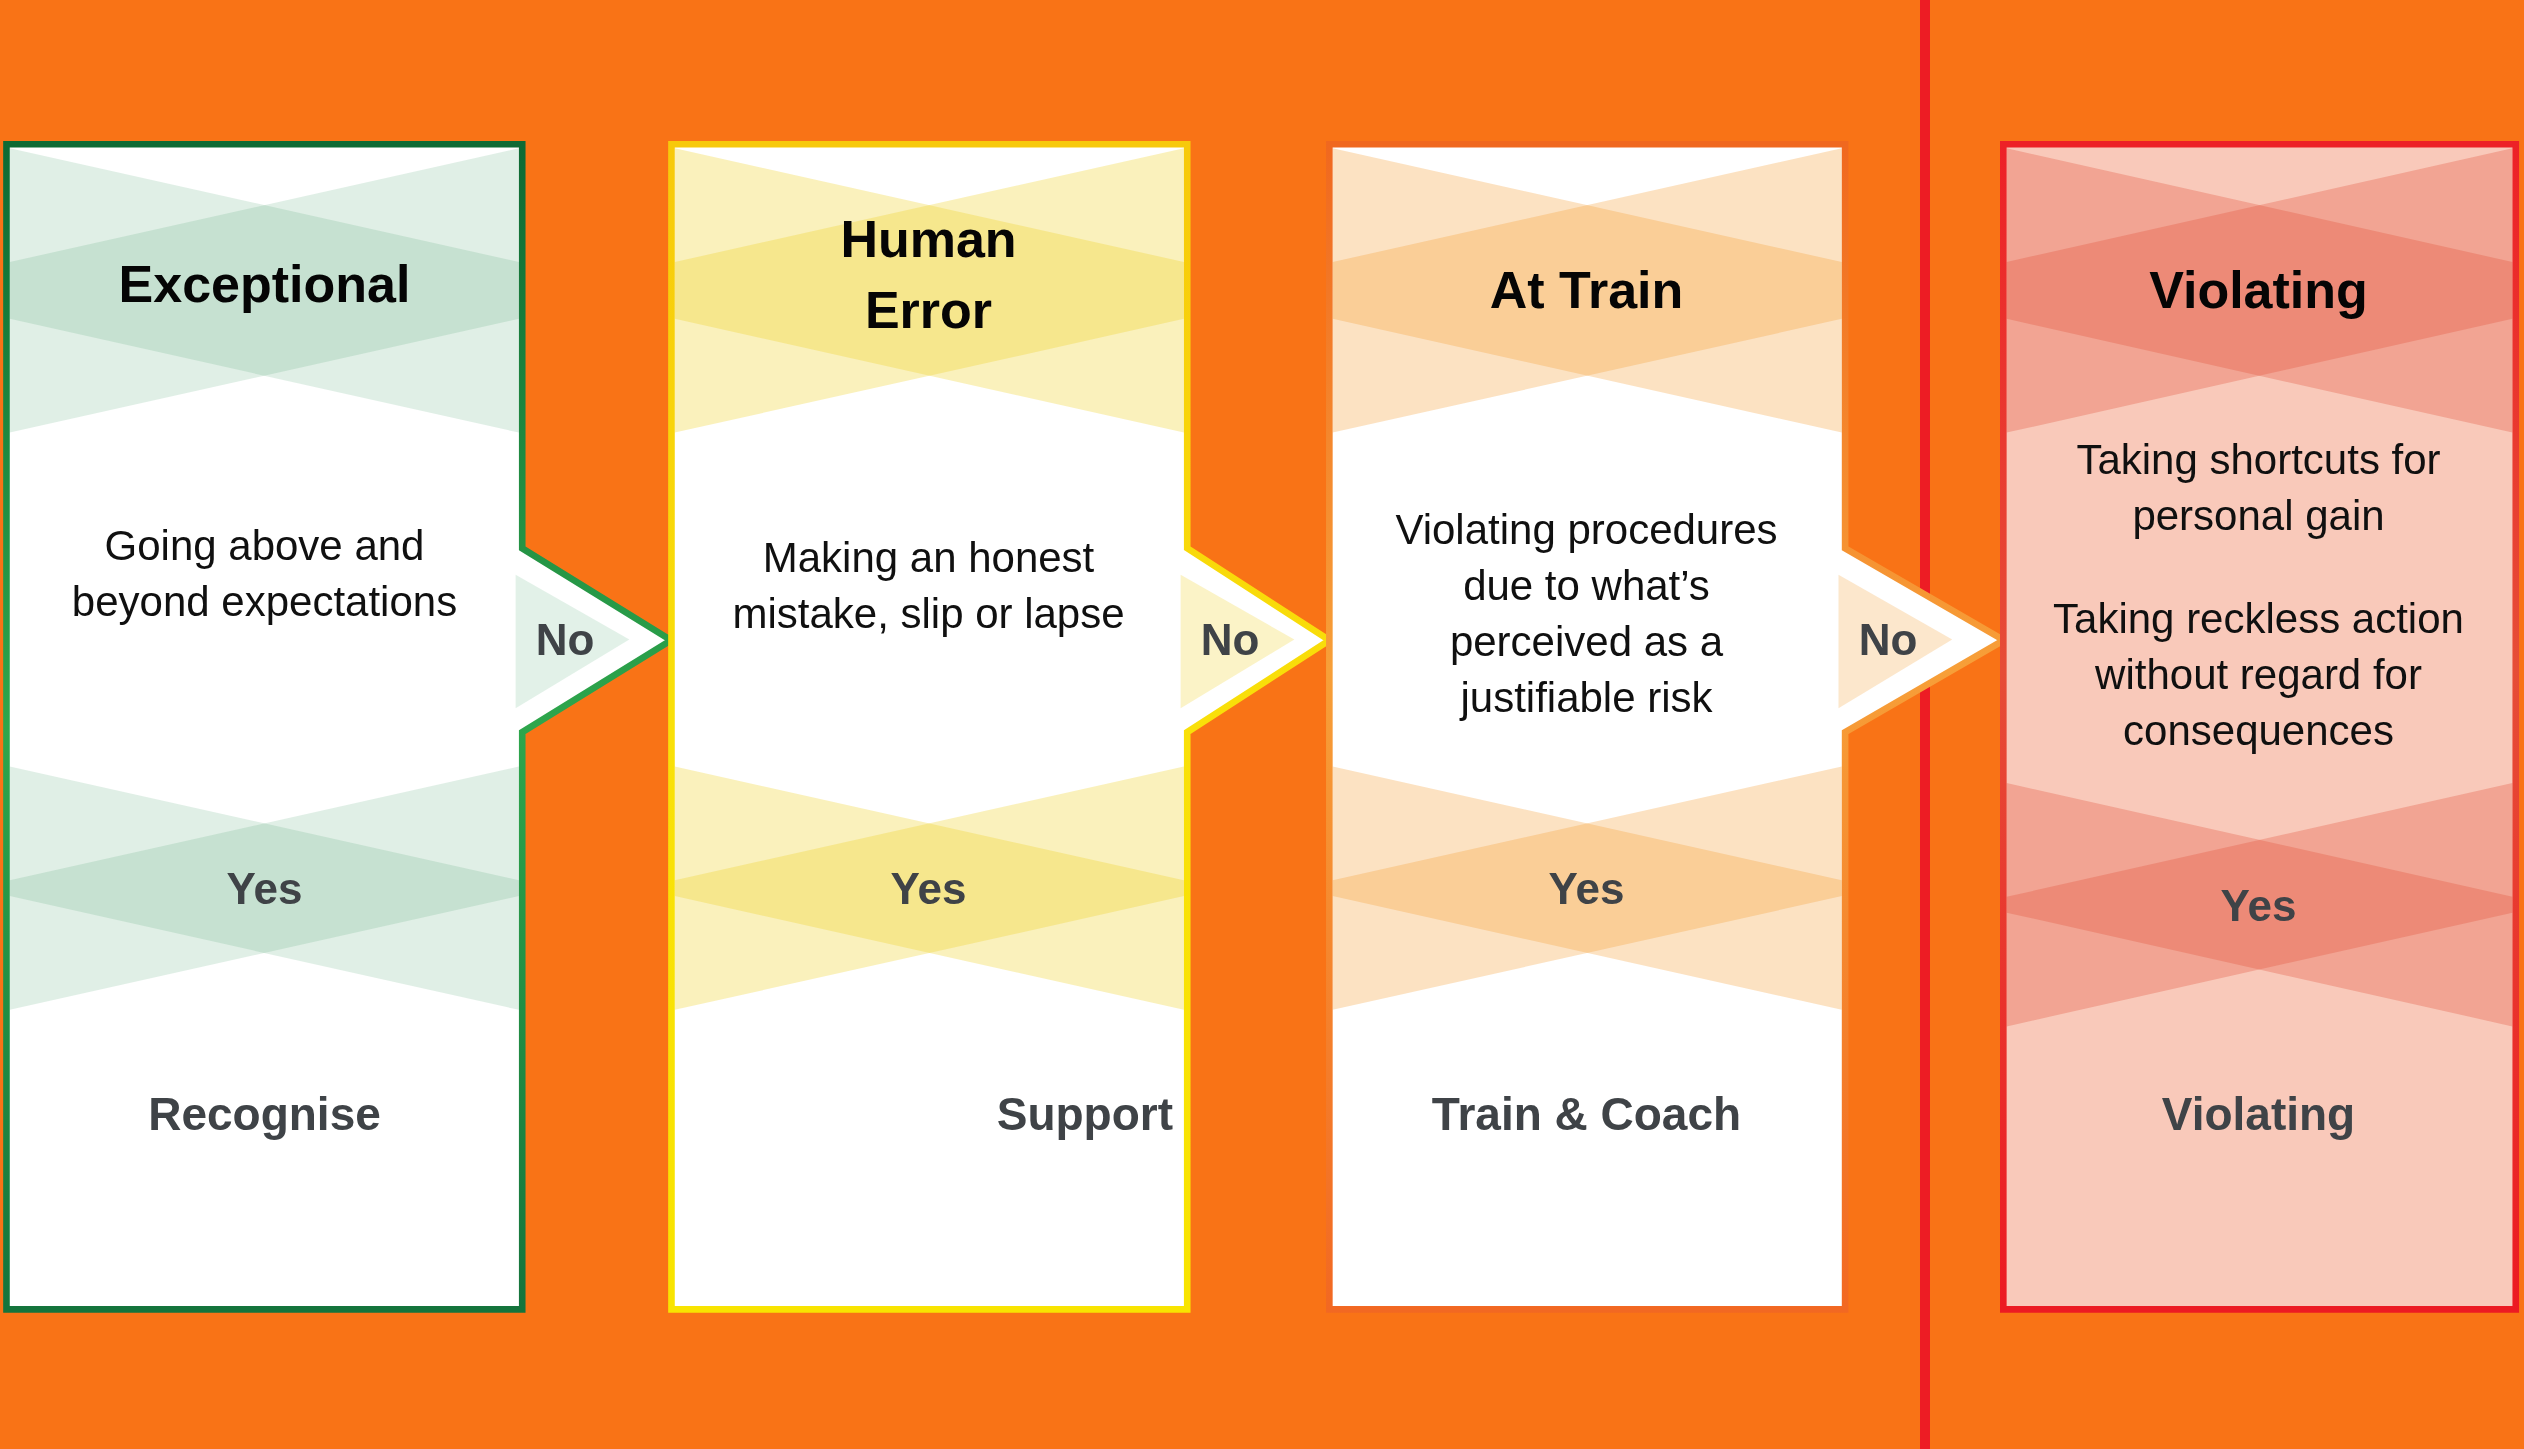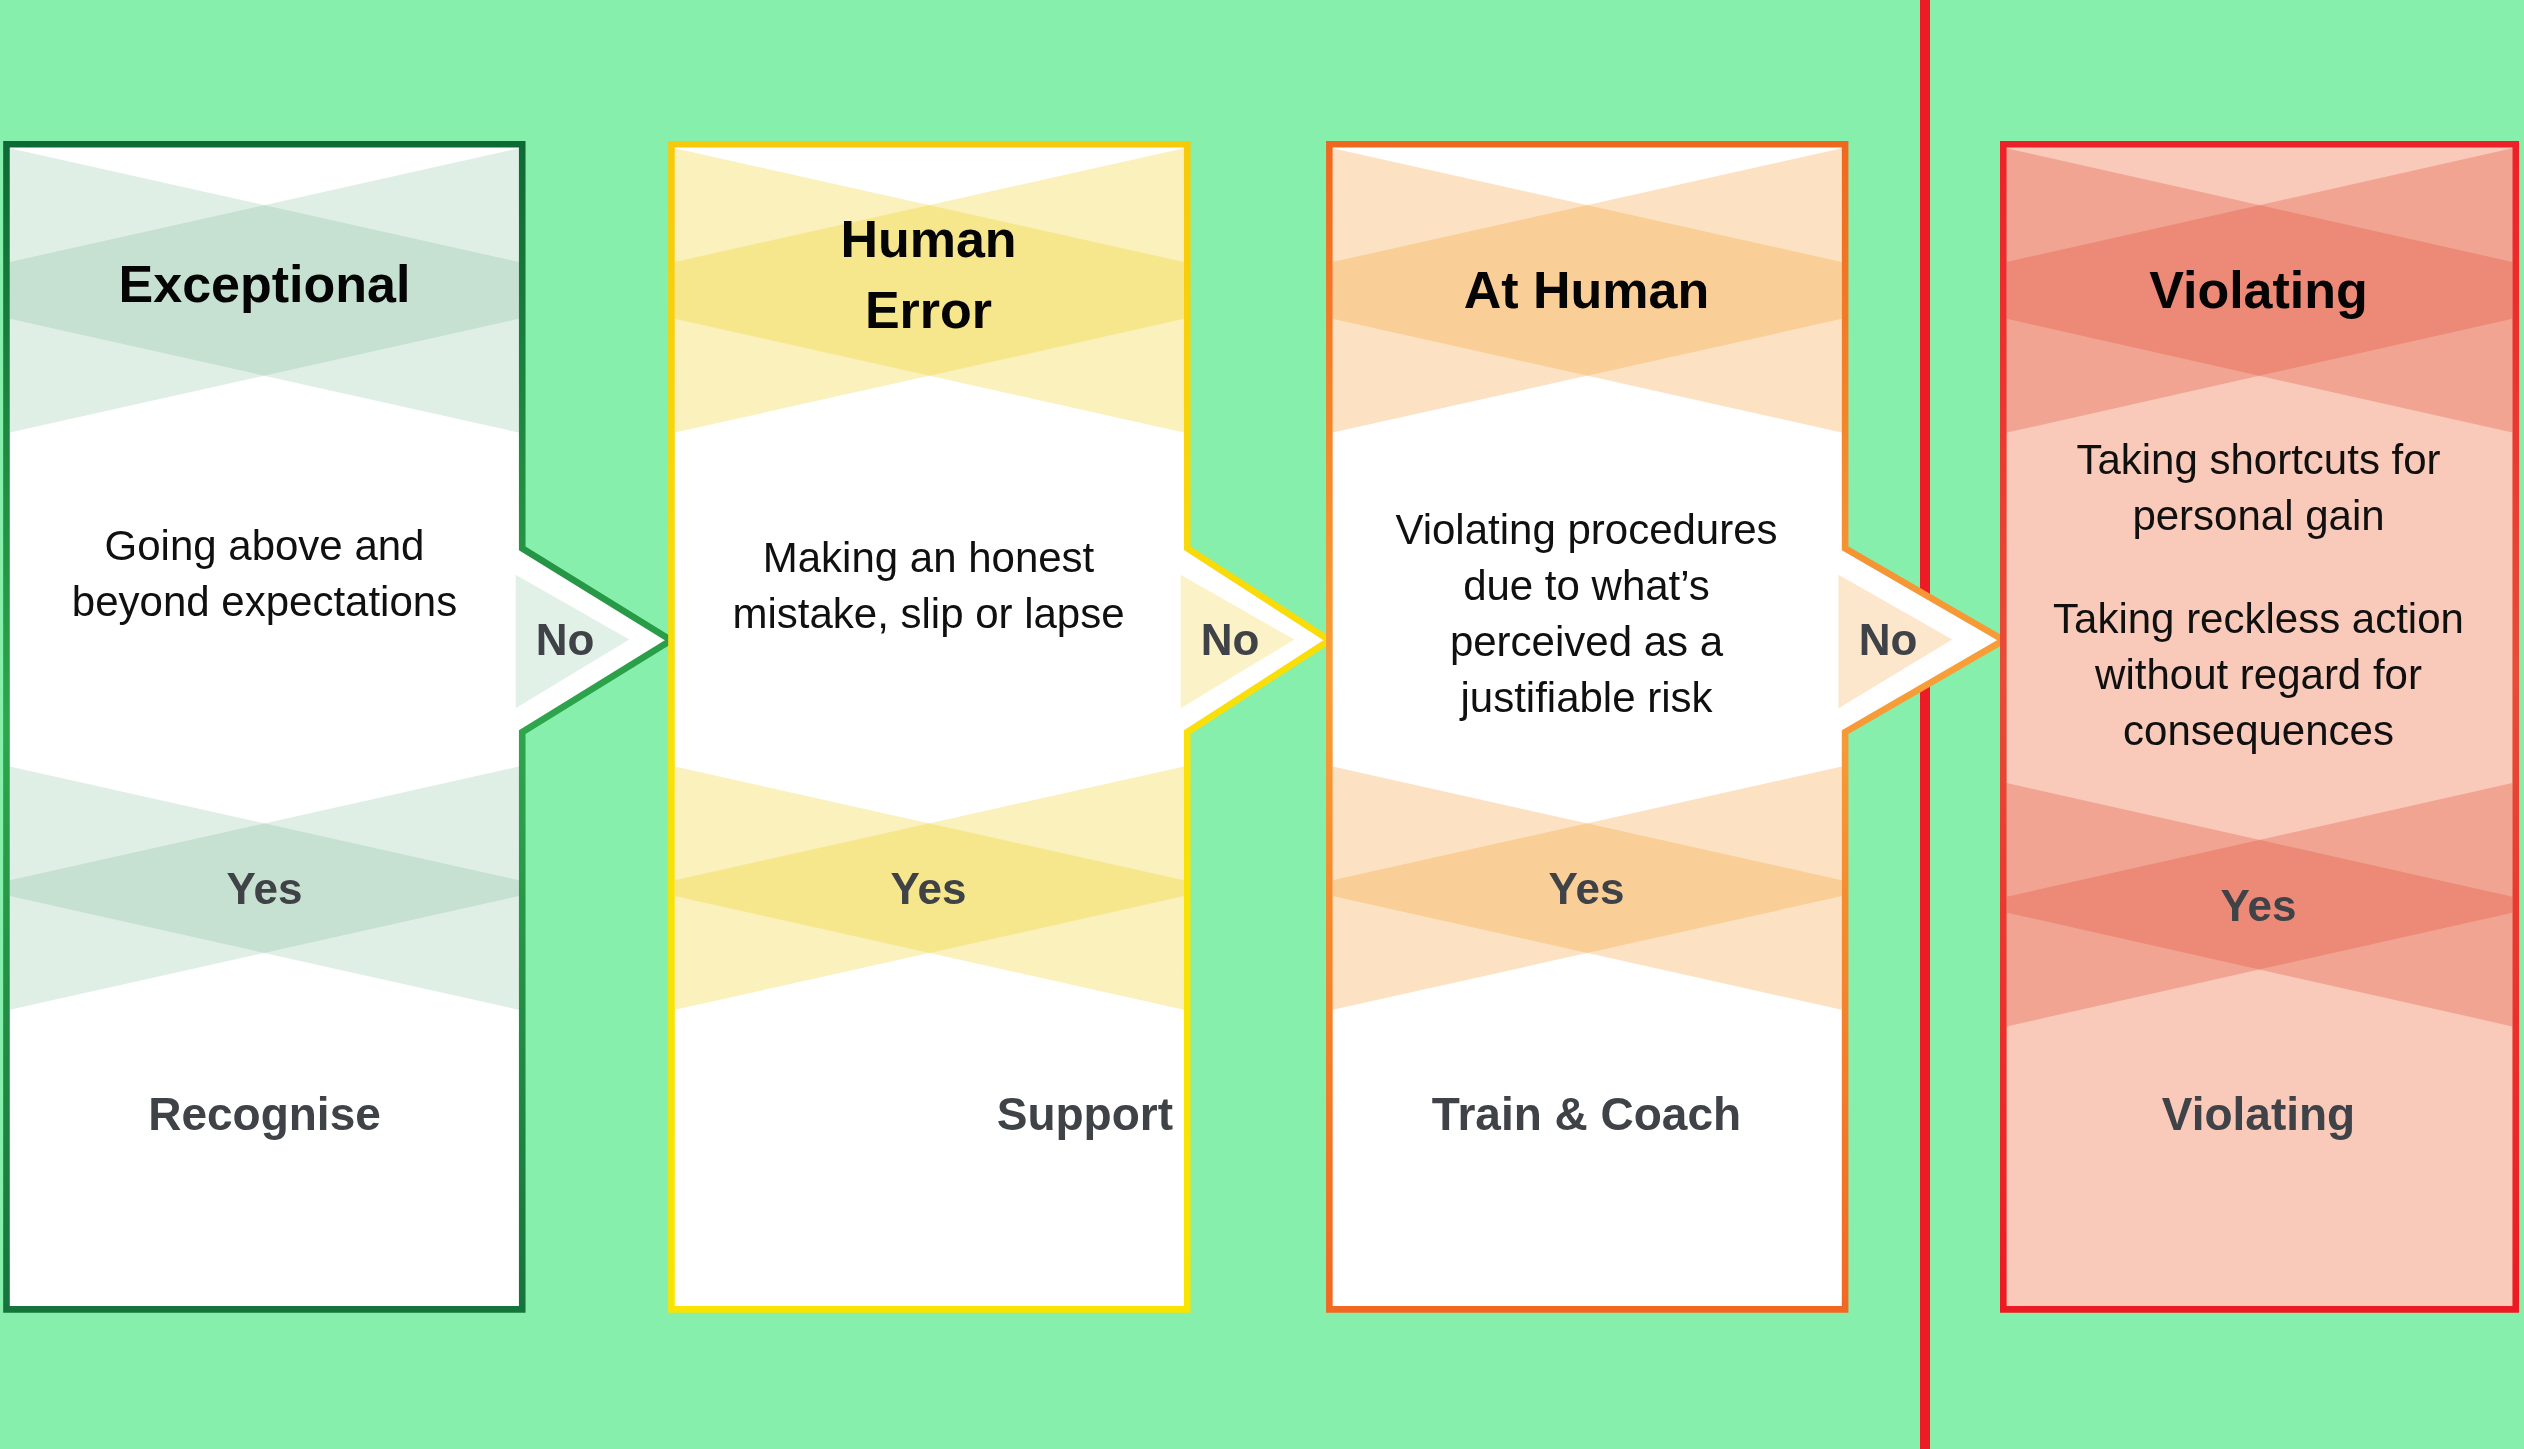--- a/index.html
+++ b/index.html
@@ -4,7 +4,7 @@
 <style>
   html,body{margin:0;padding:0;background:#ffffff;}
   .canvas{
-    position:relative;width:2525px;height:1450px;overflow:hidden;background:#86efac;
+    position:relative;width:2525px;height:1450px;overflow:hidden;background:#f97316;
     font-family:"Liberation Sans","DejaVu Sans",sans-serif;
   }
   .redline{position:absolute;top:0;width:10px;height:1450px;background:#ed1c24;}

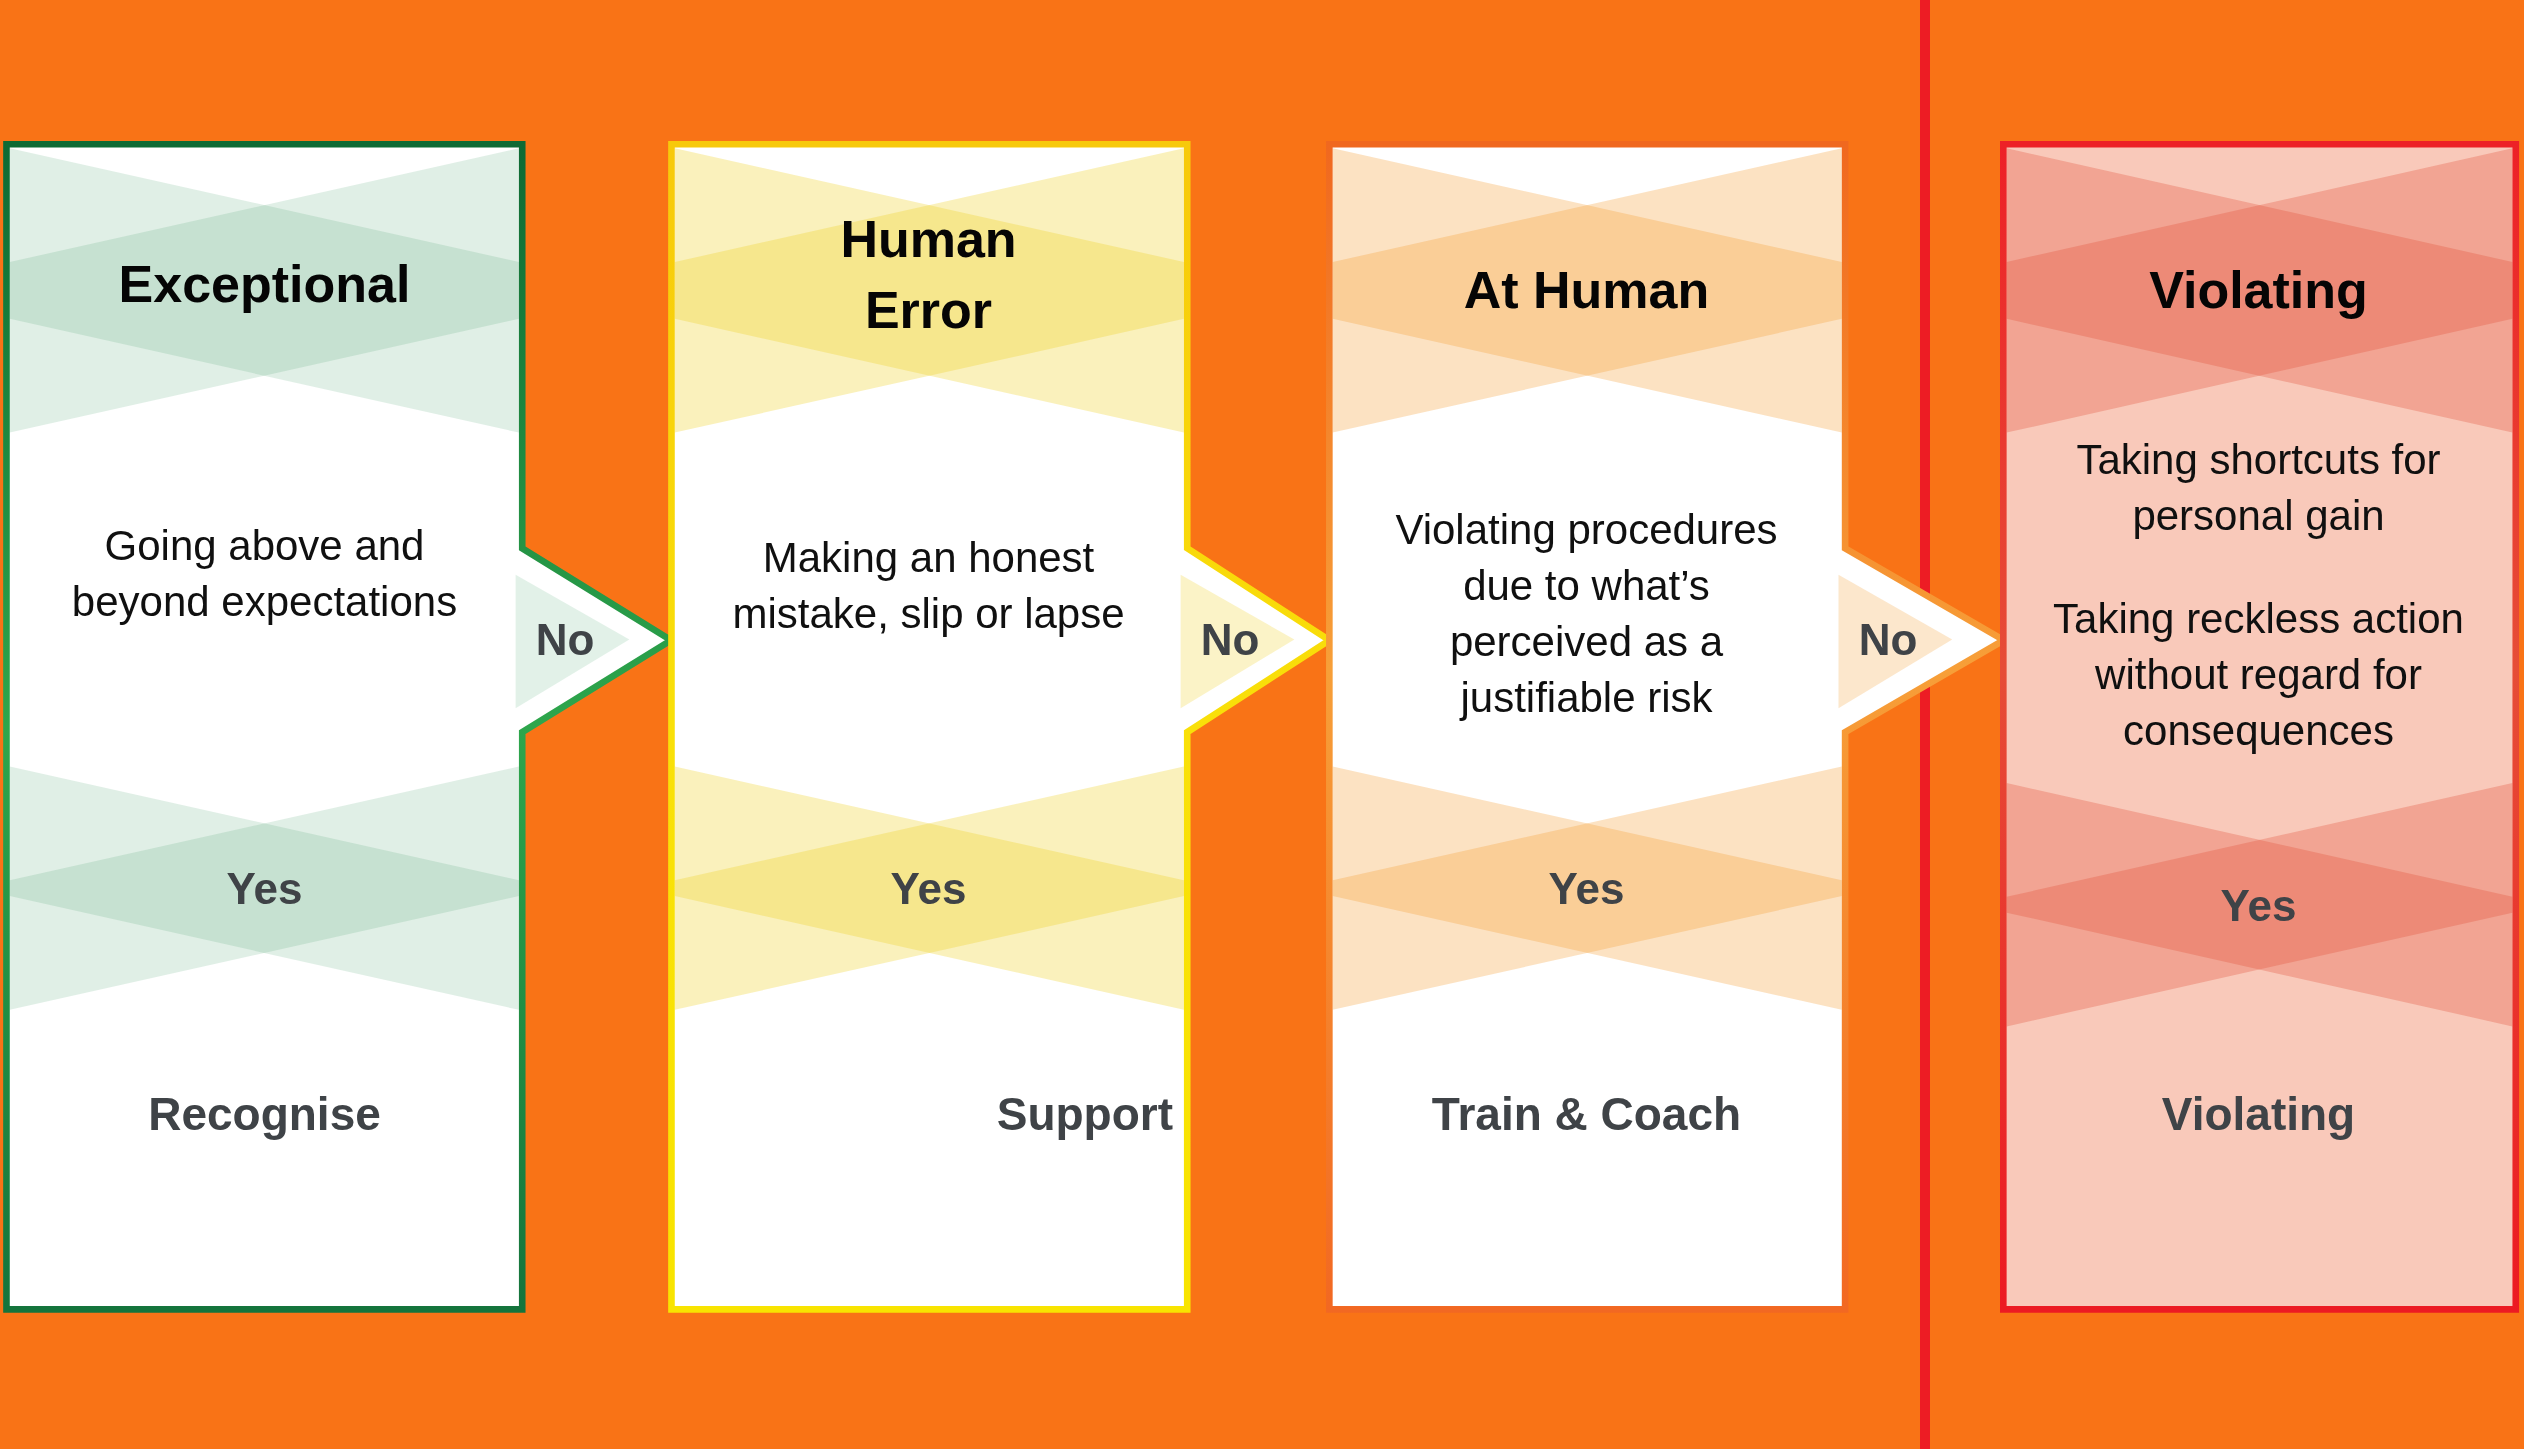--- a/index.html
+++ b/index.html
@@ -91,7 +91,7 @@
     <polygon points="775,656 775,858 947,754" fill="#f59f35" fill-opacity="0.25"></polygon>
     <path d="M5 5 H785 V616 L1025 755 L785 894 V1767 H5 Z" fill="none" stroke="url(#g-orange)" stroke-width="10" stroke-linejoin="miter"></path>
   </svg>
-  <div class="label title" style="left:1342px;width:489px;top:290px;">At Human</div>
+  <div class="label title" style="left:1342px;width:489px;top:290px;">At Train</div>
   <div class="label desc" style="left:1342px;width:489px;top:614px;">Violating procedures
 due to what’s
 perceived as a

